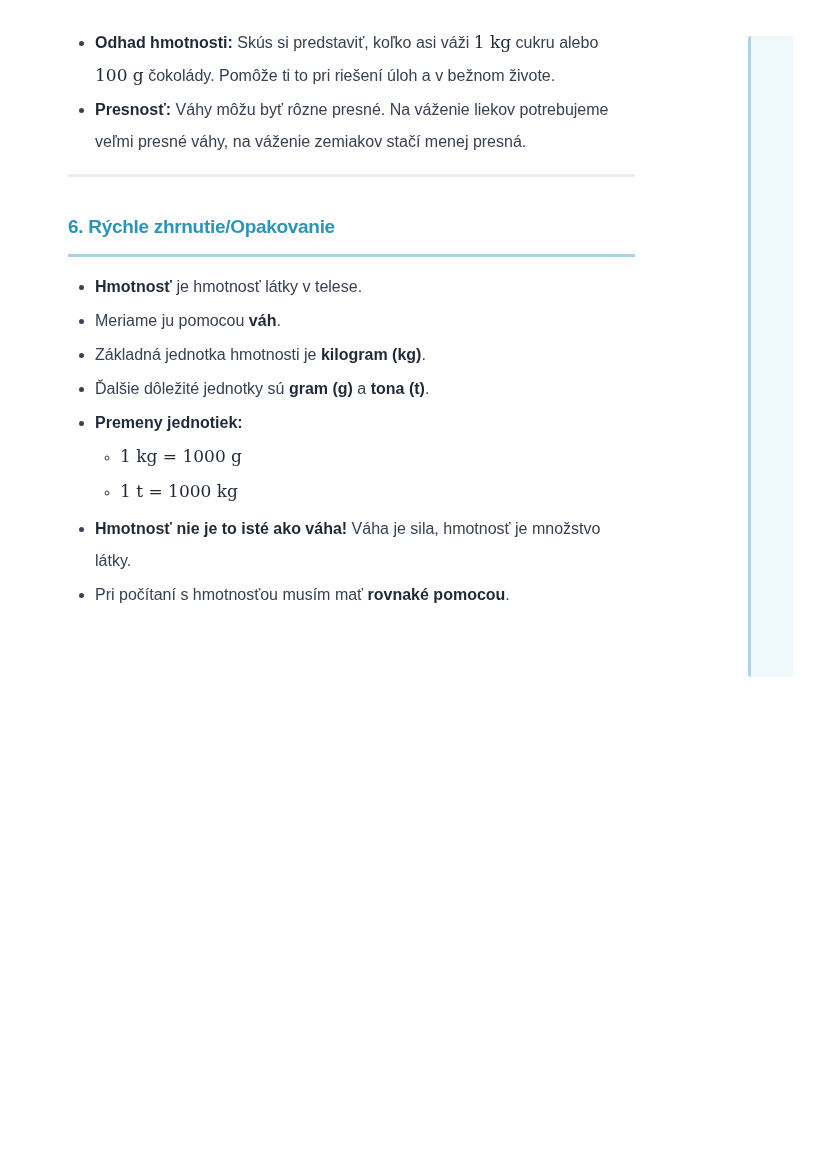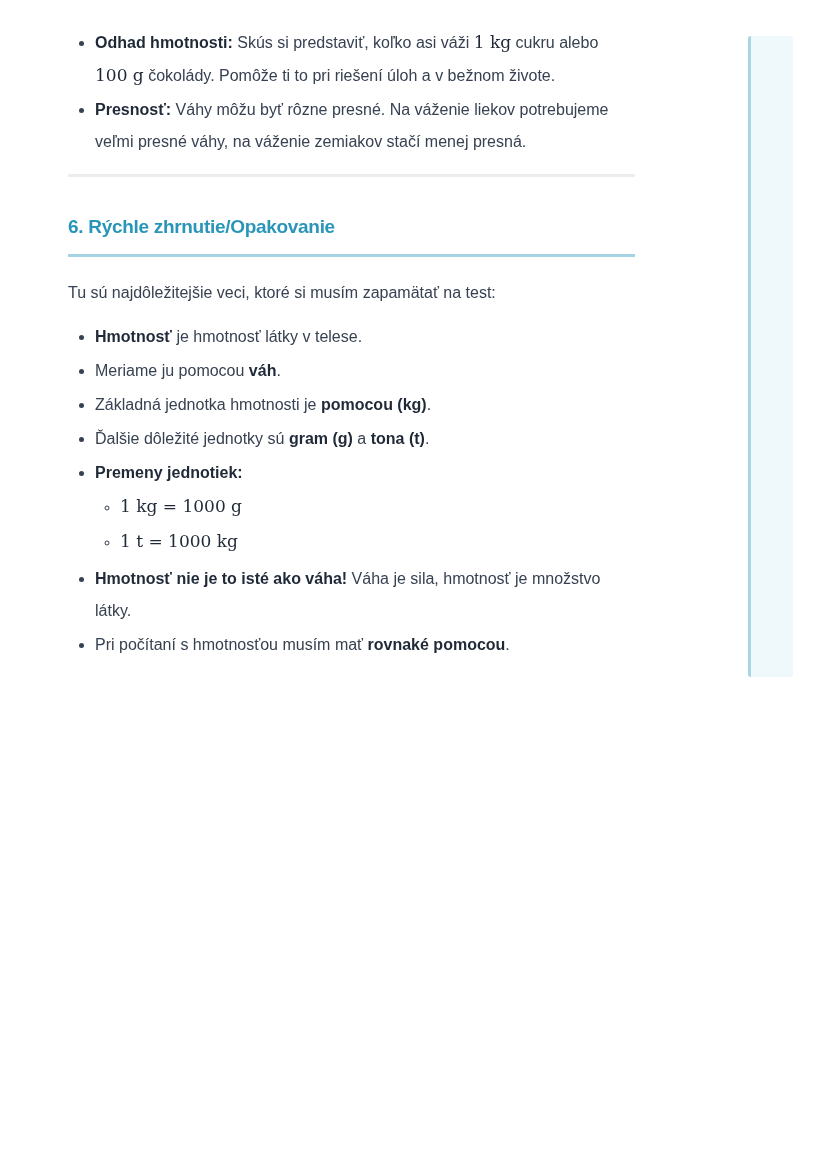--- a/index.html
+++ b/index.html
@@ -121,7 +121,6 @@
 
     <h2 class="heading">6. Rýchle zhrnutie/Opakovanie</h2>
 
-    <p class="intro">Tu sú najdôležitejšie veci, ktoré si musím zapamätať na test:</p>
 
     <ul class="blist summary">
         <li><span class="b">Hmotnosť</span><span> je hmotnosť látky v telese.</span></li>

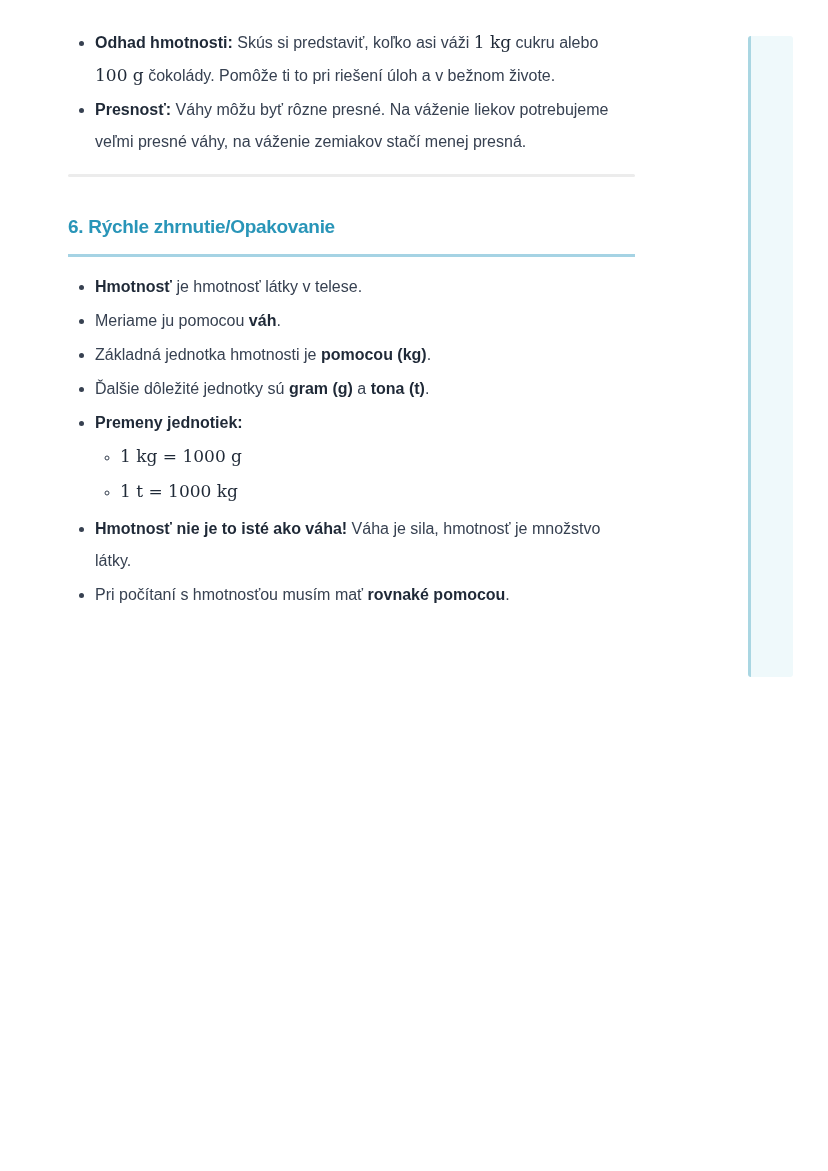--- a/index.html
+++ b/index.html
@@ -125,7 +125,7 @@
     <ul class="blist summary">
         <li><span class="b">Hmotnosť</span><span> je hmotnosť látky v telese.</span></li>
         <li><span>Meriame ju pomocou </span><span class="b">váh</span><span>.</span></li>
-        <li><span>Základná jednotka hmotnosti je </span><span class="b">pomocou (kg)</span><span>.</span></li>
+        <li><span>Základná jednotka hmotnosti je </span><span class="b">kilogram (kg)</span><span>.</span></li>
         <li><span>Ďalšie dôležité jednotky sú </span><span class="b">gram (g)</span><span> a </span><span class="b">tona (t)</span><span>.</span></li>
         <li><span class="b">Premeny jednotiek:</span><ul class="sub">
             <li><span class="serif">1 kg = 1000 g</span></li>

